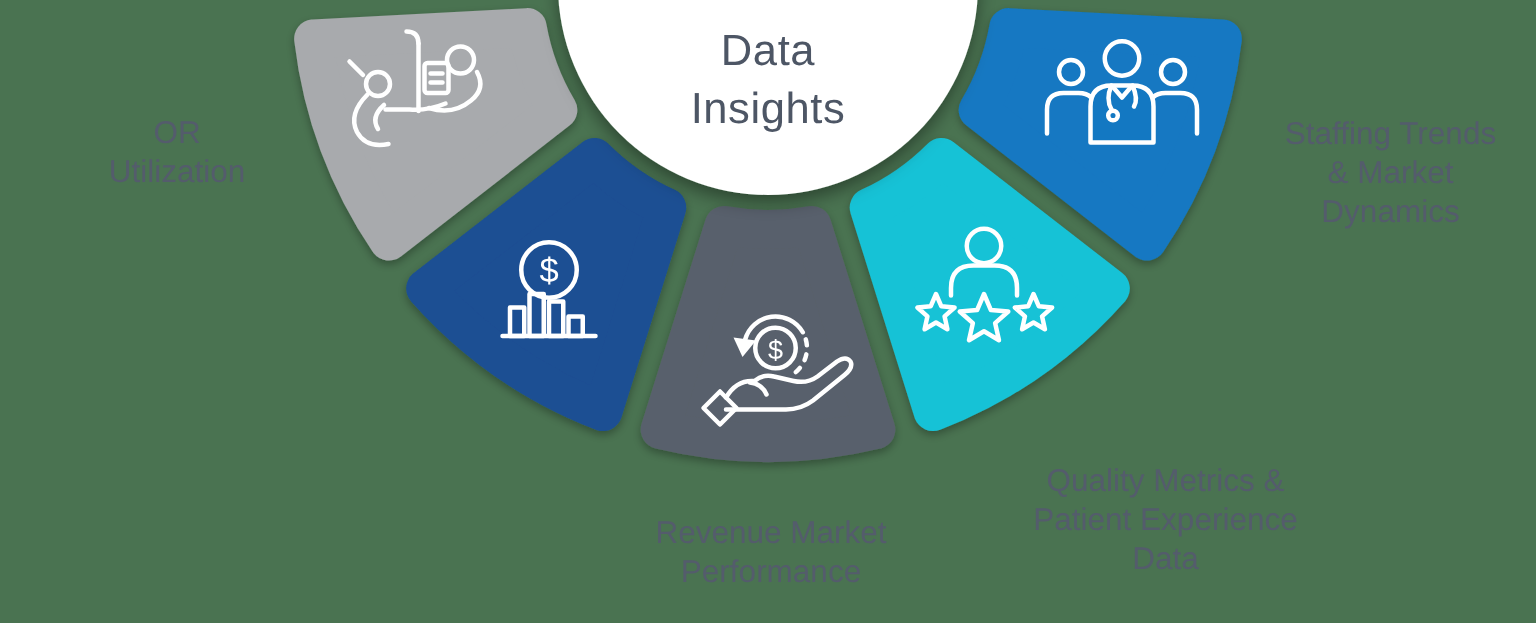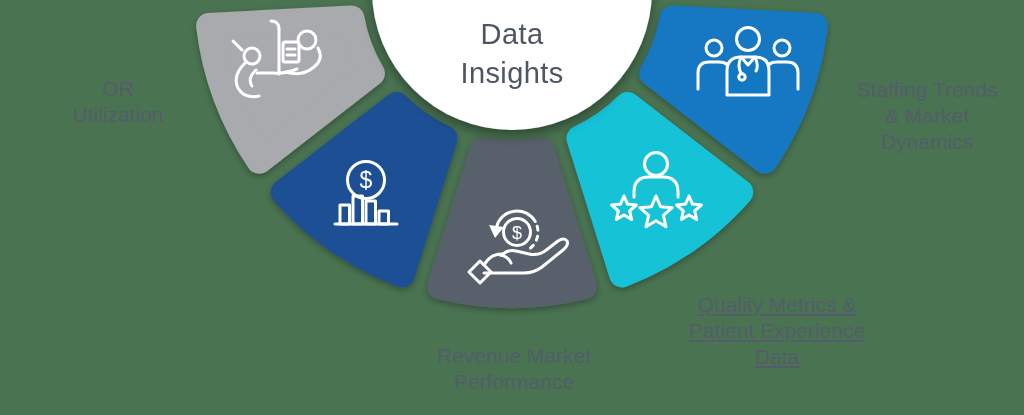--- a/index.html
+++ b/index.html
@@ -24,7 +24,7 @@
   .lbl-or{left:118px;top:76px;}
   .lbl-volume{left:286px;top:289px;}
   .lbl-revenue{left:514px;top:343px;}
-  .lbl-quality{left:777px;top:292px;text-decoration:underline;}
+  .lbl-quality{left:777px;top:308px;}
   .lbl-staffing{left:927px;top:77px;}
 </style>
 </head>

